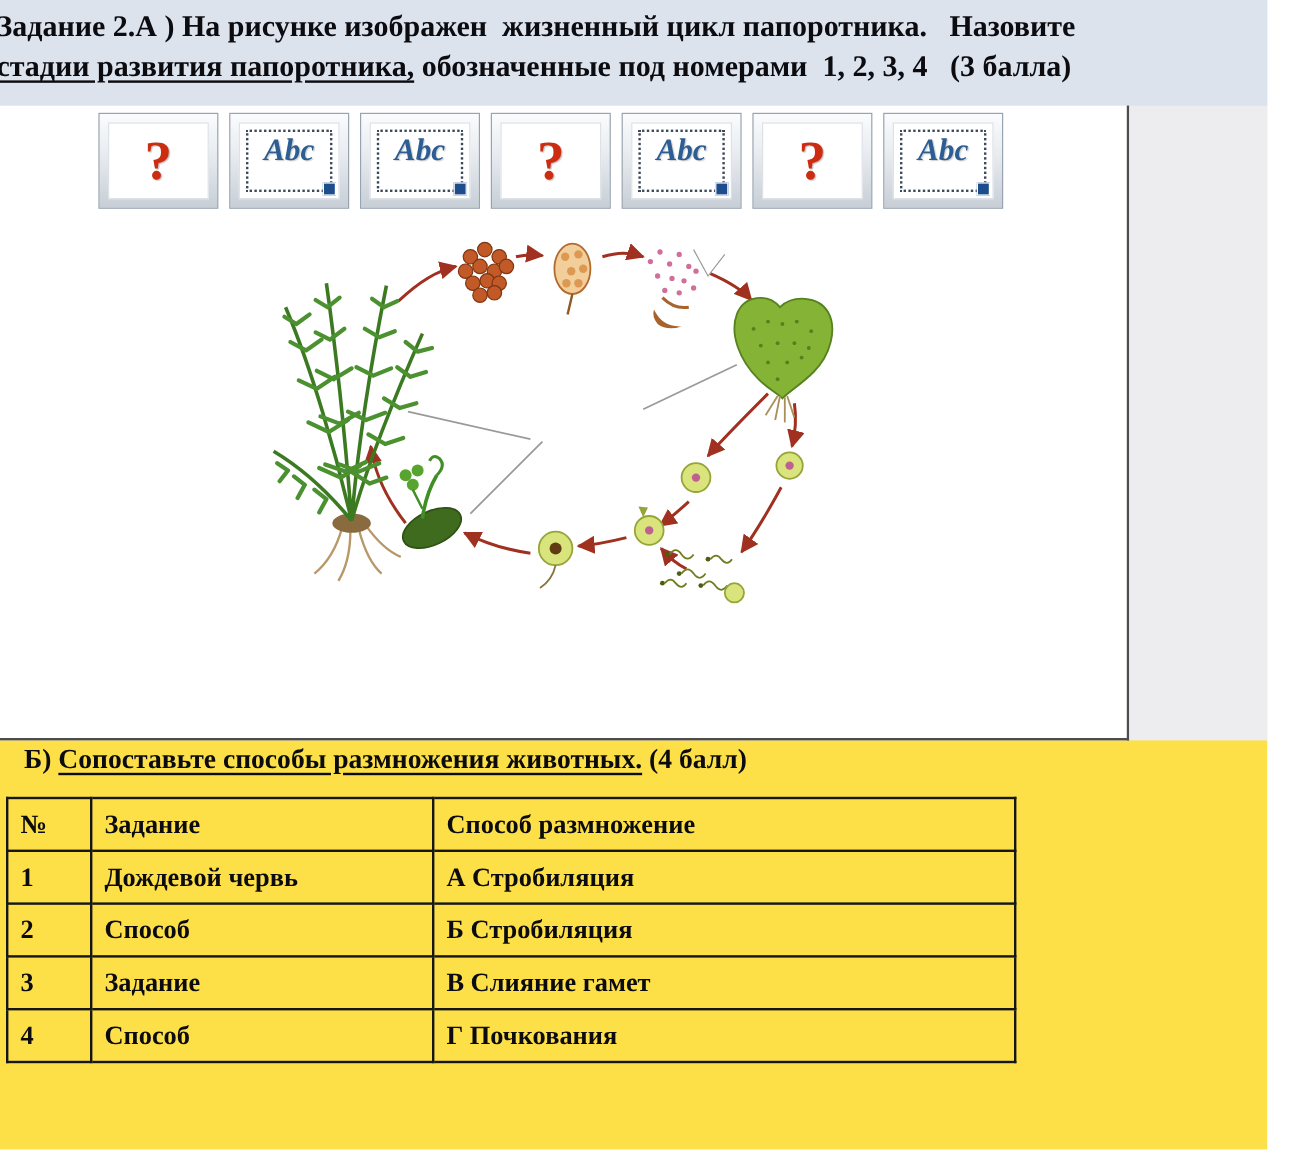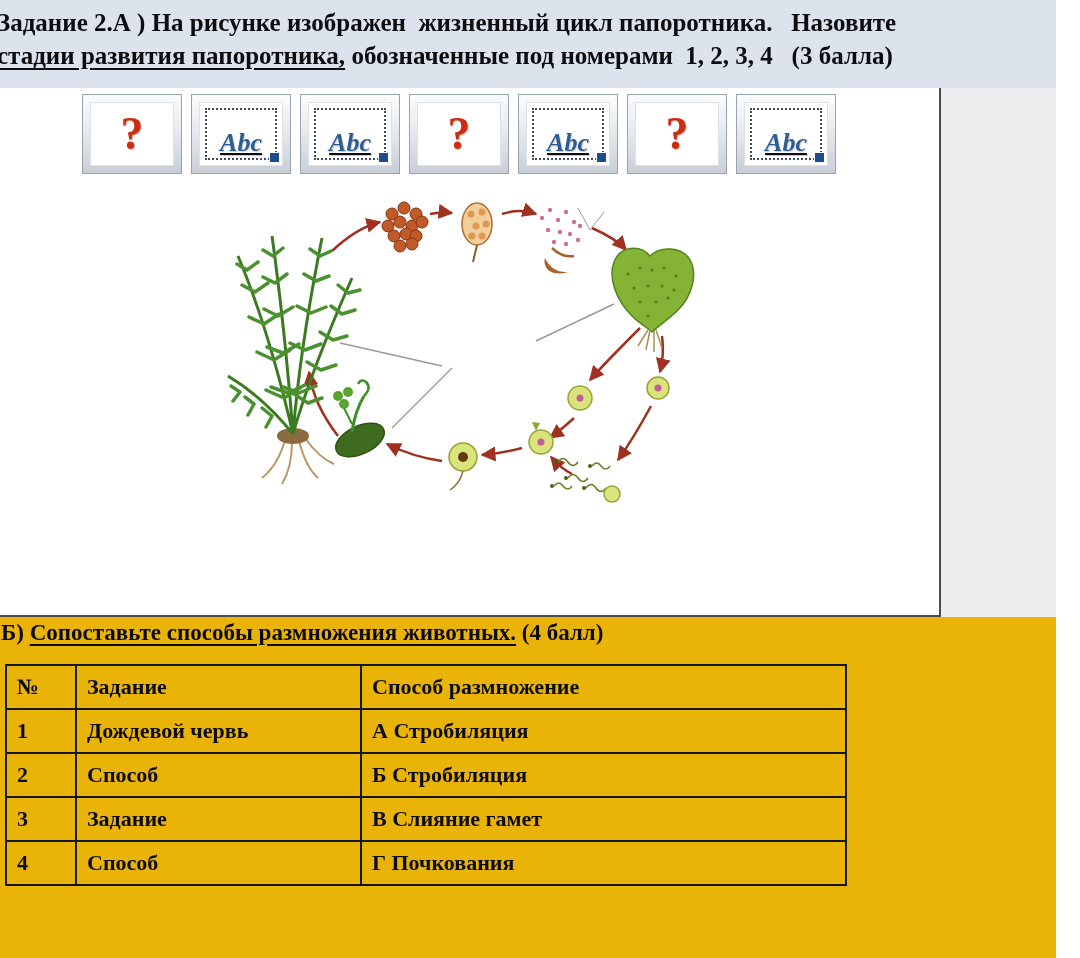--- a/index.html
+++ b/index.html
@@ -5,7 +5,7 @@
   * { margin:0; padding:0; box-sizing:border-box; }
   html,body { background:#ffffff; }
   body { font-family:"Liberation Serif", serif; color:#0b0b10; }
-  .page { position:relative; width:1056px; height:958px; background:#eab308; overflow:hidden; }
+  .page { position:relative; width:1056px; height:958px; background:#fde047; overflow:hidden; }
 
   
   .top-strip { position:absolute; left:0; top:0; width:1080px; height:88px; background:#dce3ec; }

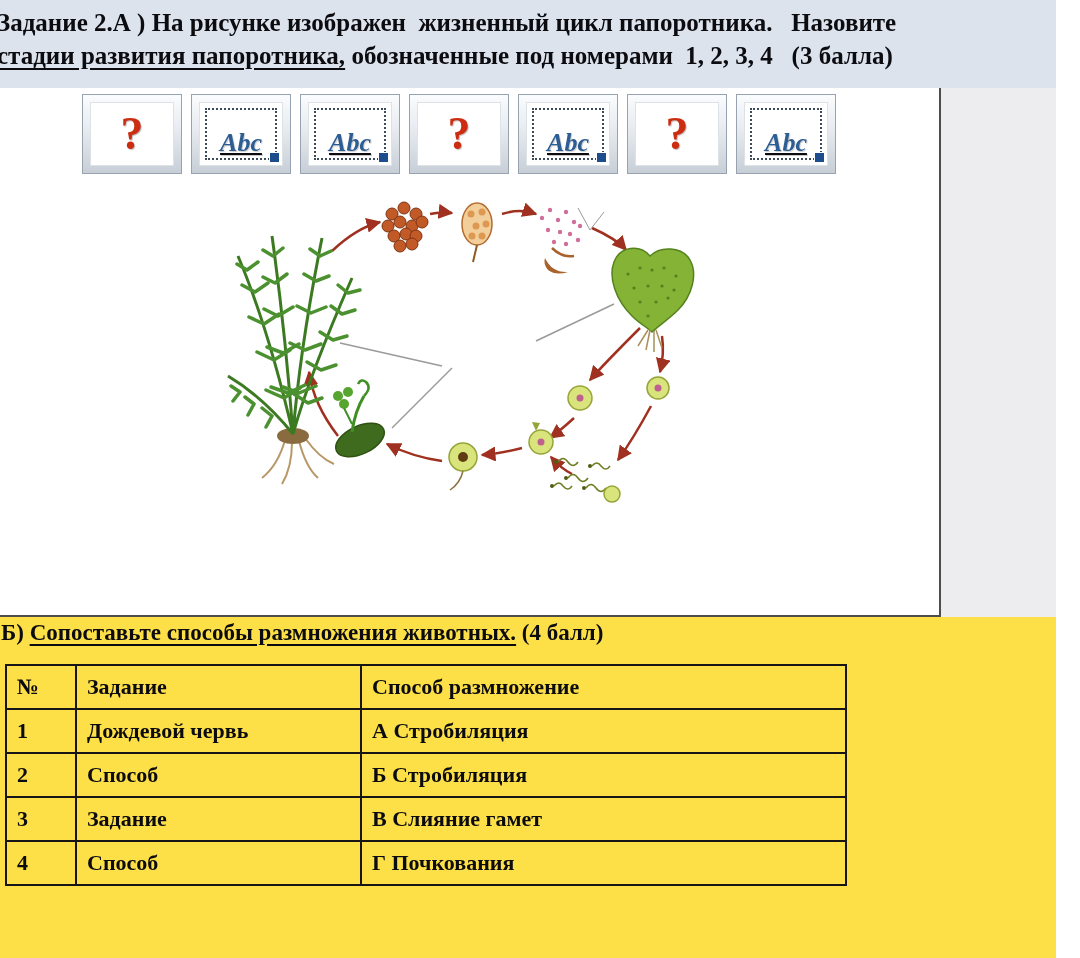--- a/index.html
+++ b/index.html
@@ -26,7 +26,7 @@
                  display:flex; align-items:center; justify-content:center; }
   .qmark { font-size:46px; font-weight:bold; color:#cc2d10; text-shadow:1px 1px 1px rgba(0,0,0,.25); line-height:1; }
   .dashed { position:absolute; inset:5px; border:2px dotted #3c4a5a;
-            display:flex; align-items:flex-end; justify-content:center;text-decoration:underline; }
+            display:flex; align-items:flex-start; justify-content:center; }
   .abc { font-style:italic; font-weight:bold; font-size:26px; color:#2d5e93; text-shadow:1px 1px 1px rgba(0,0,0,.2); }
   .handle { position:absolute; right:-5px; bottom:-5px; width:11px; height:11px; background:#1d4d8c; border:1px solid #ffffff; }
 

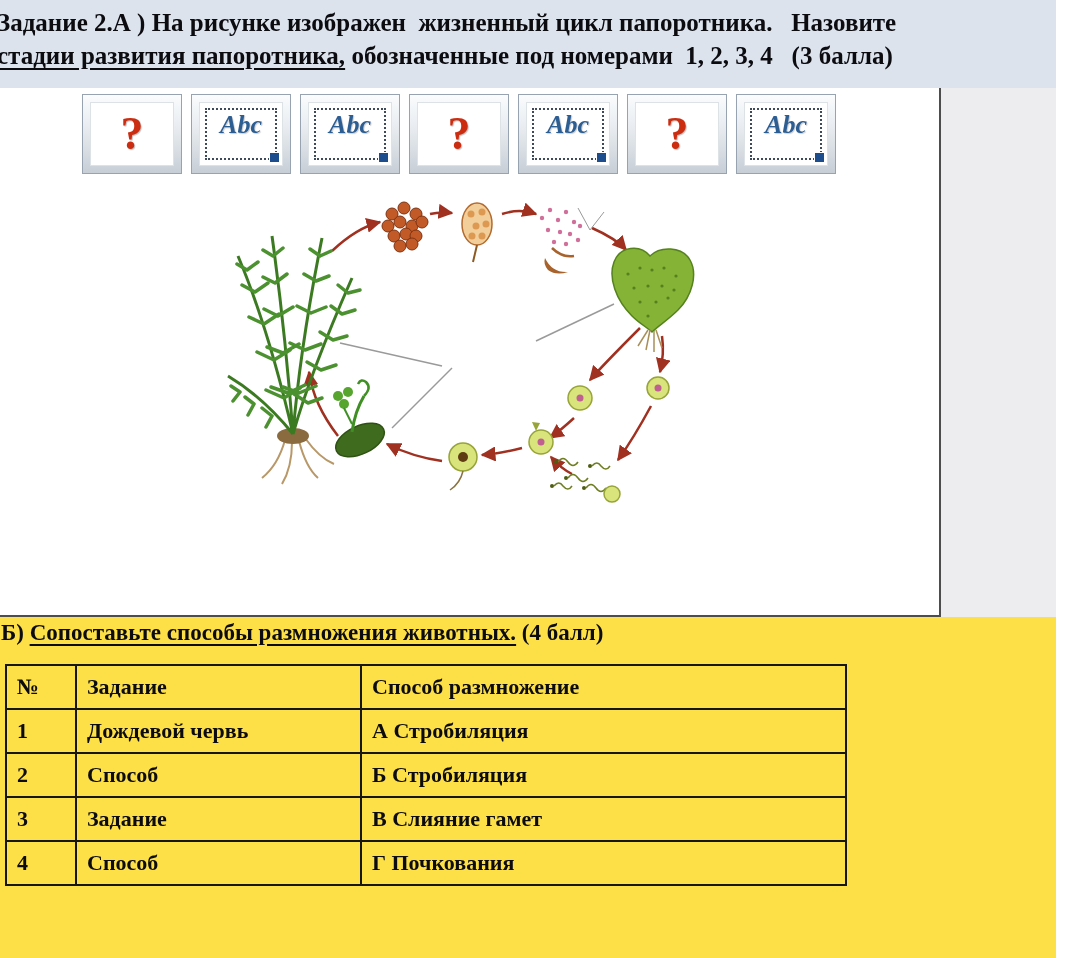--- a/index.html
+++ b/index.html
@@ -33,7 +33,7 @@
   .illus { position:absolute; left:0; top:90px; width:941px; height:435px; }
 
   
-  .heading-b { position:absolute; left:1px; top:620px; font-weight:bold; font-size:23px; }
+  .heading-b { position:absolute; left:20px; top:620px; font-weight:bold; font-size:23px; }
   .heading-b span { white-space:pre-wrap; }
   .match { position:absolute; left:5px; top:664px; border-collapse:collapse; font-weight:bold; font-size:22px; }
   .match td, .match th { border:2px solid #161616; text-align:left; padding:4px 10px; height:44px; vertical-align:middle; font-weight:bold; }

